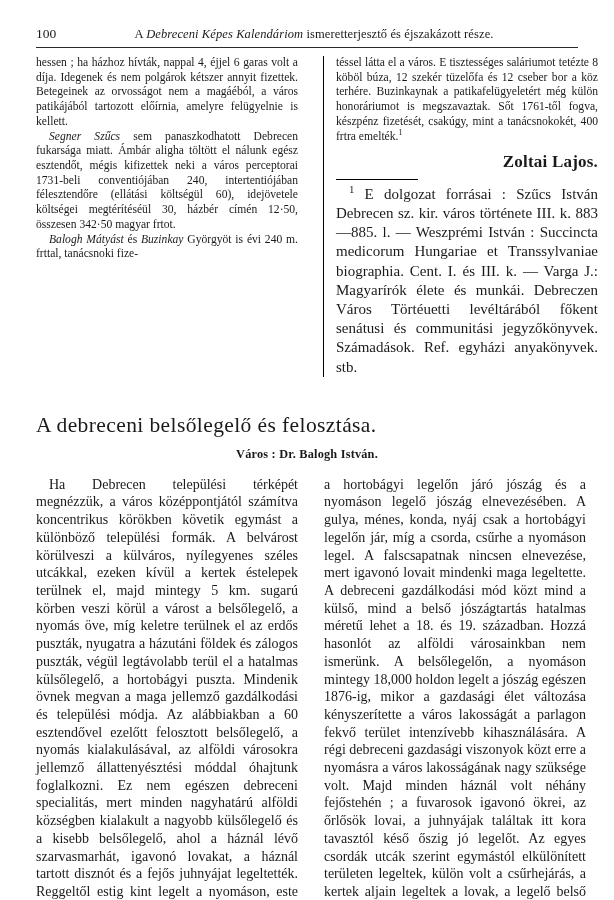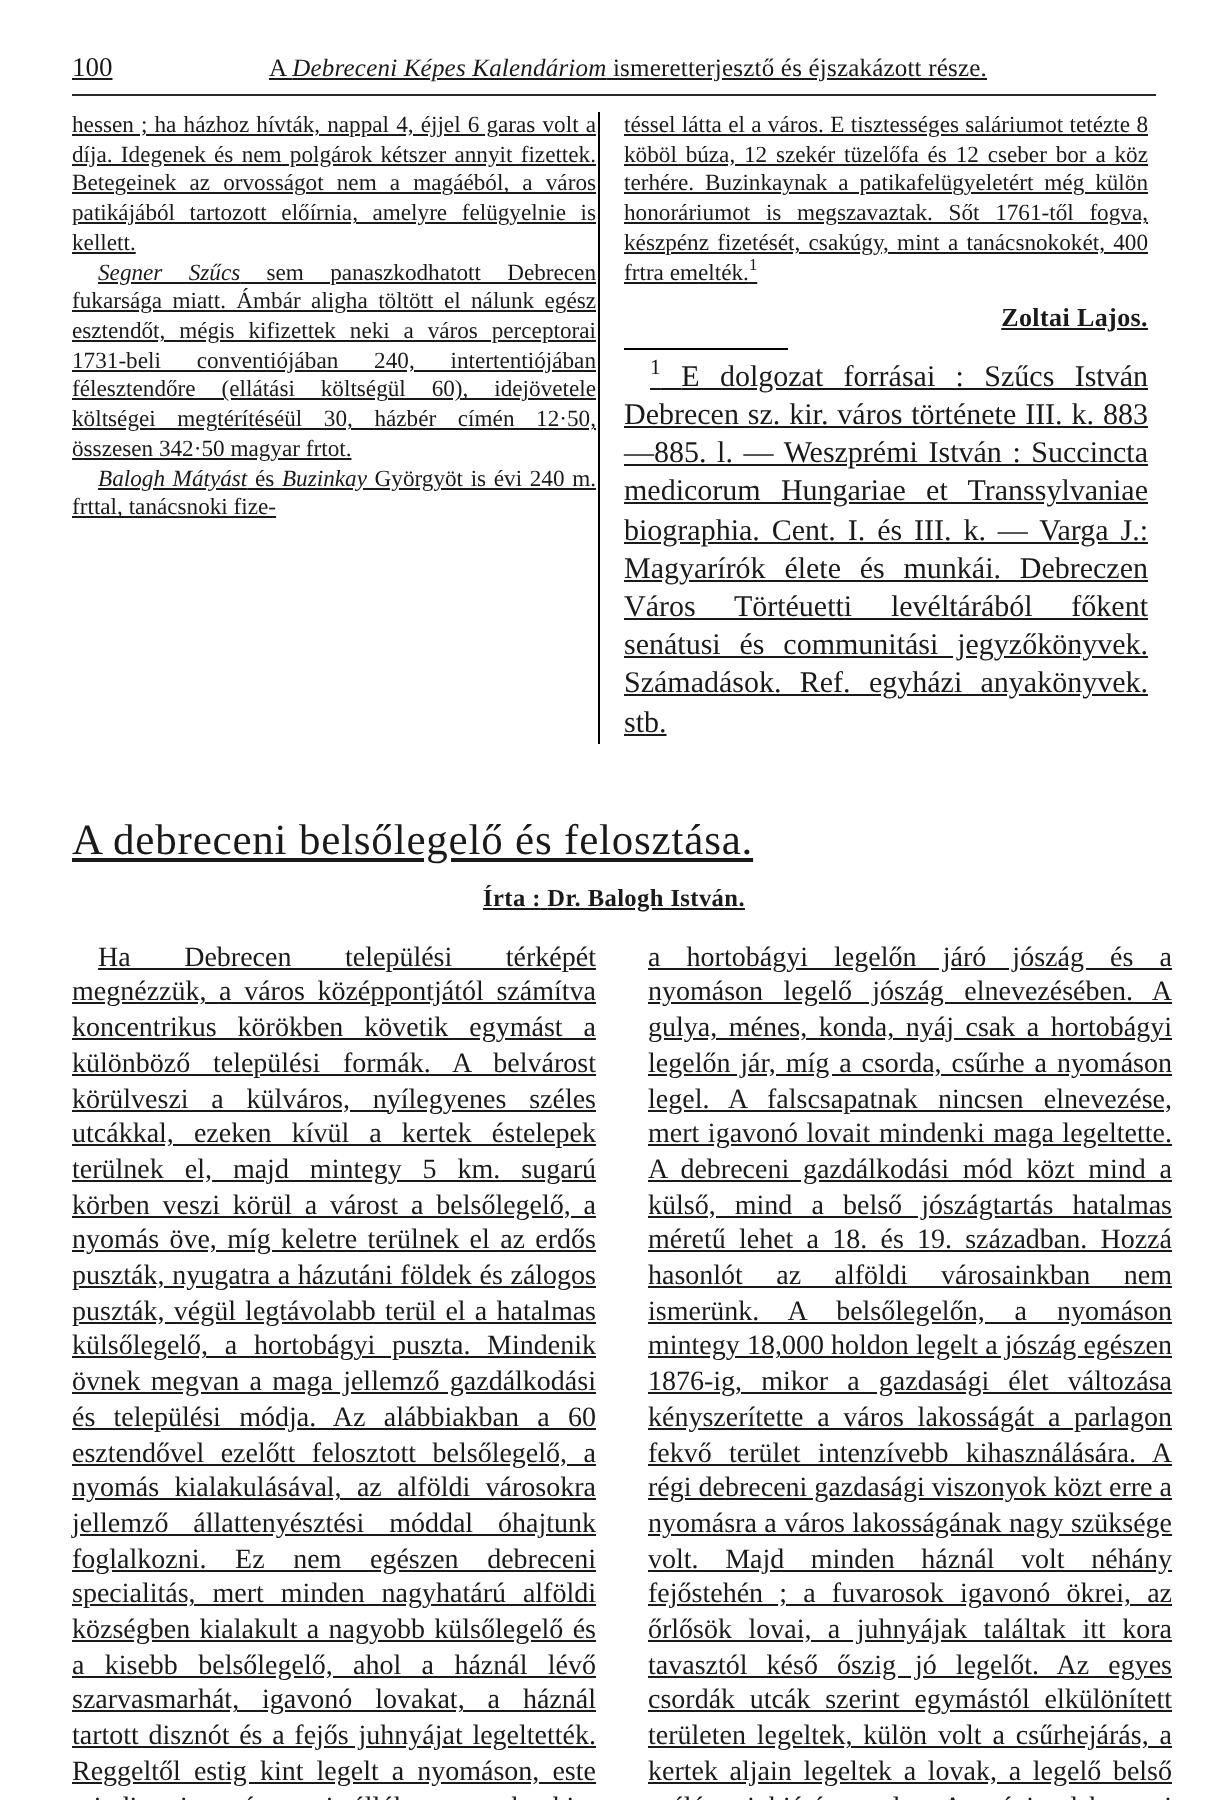--- a/index.html
+++ b/index.html
@@ -21,7 +21,6 @@
     box-sizing: border-box;
     padding: 26px 36px 18px 36px;
     position: relative;
-    text-decoration: underline;
   }
   
   .running-head {

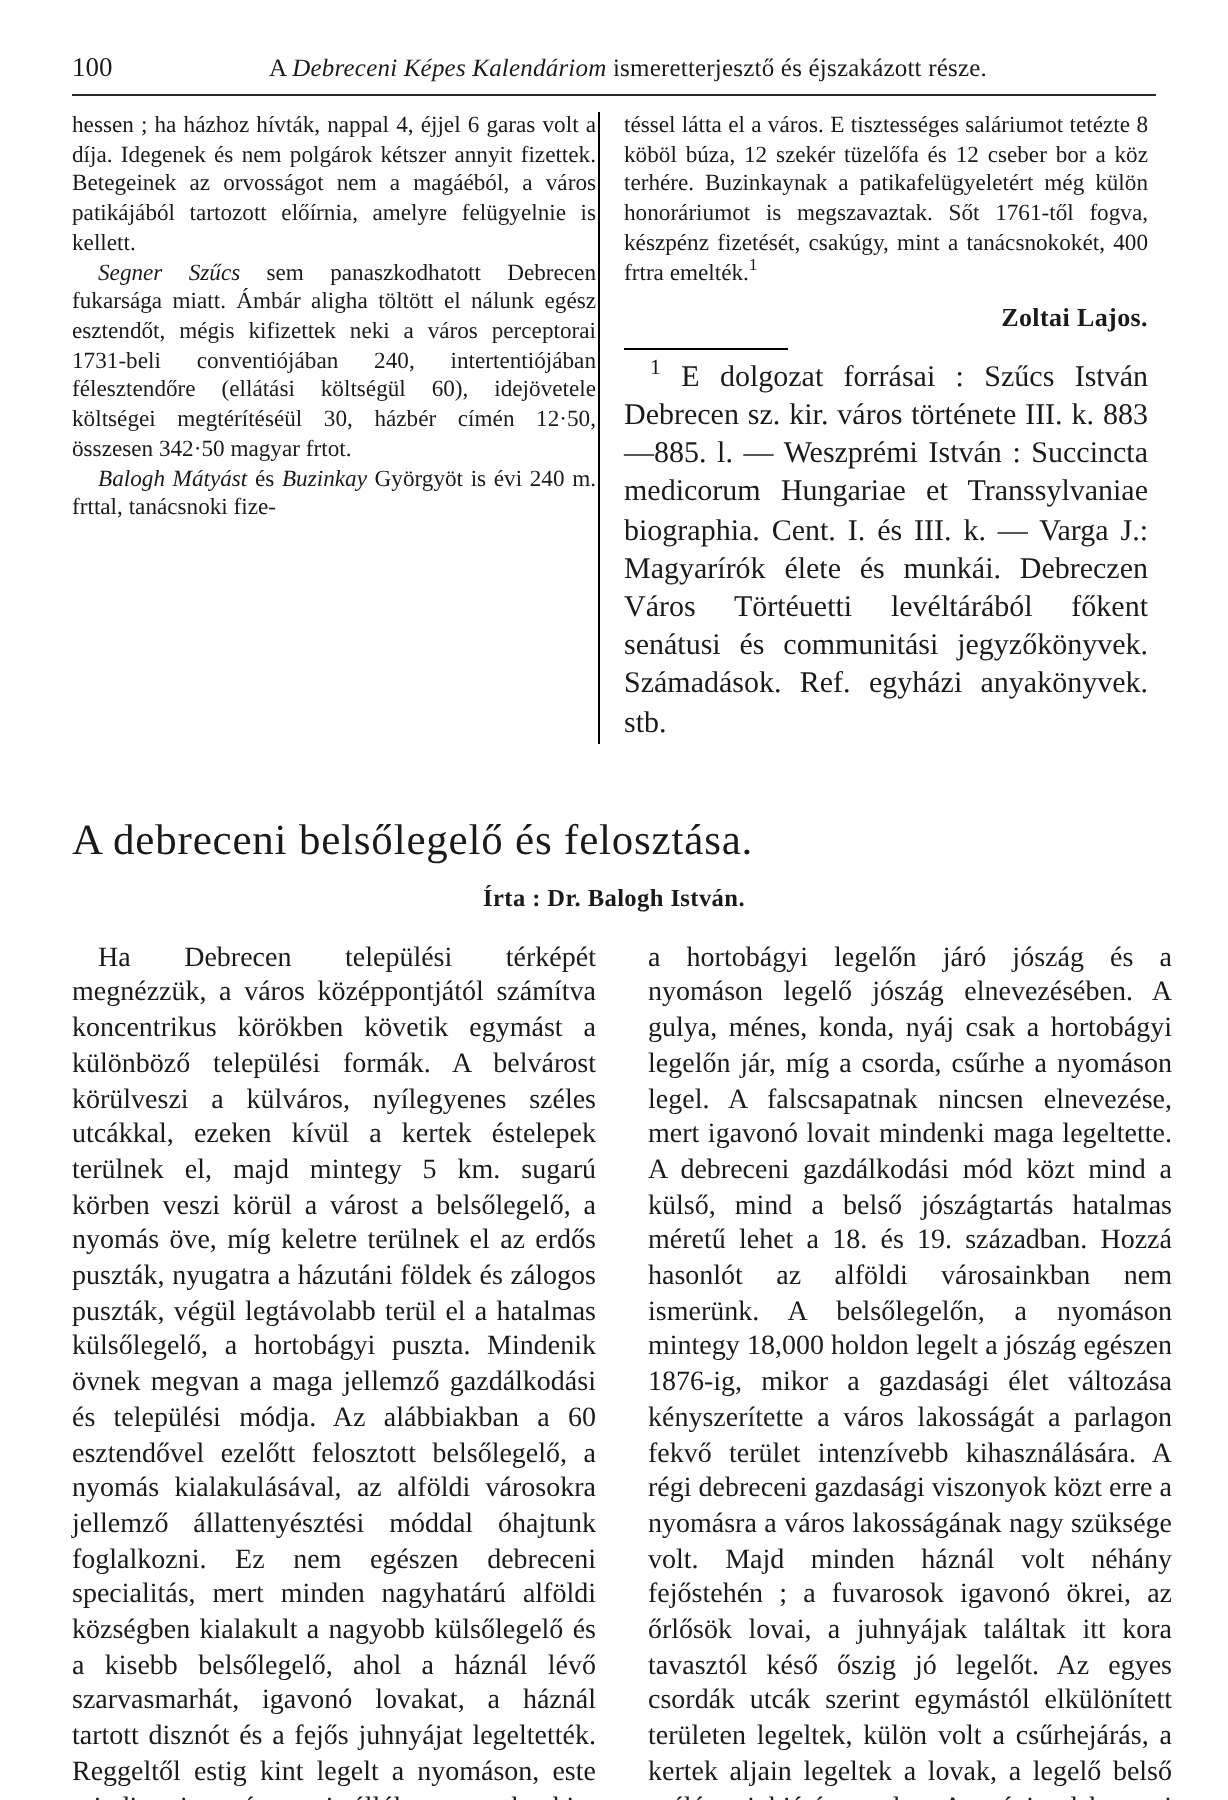--- a/index.html
+++ b/index.html
@@ -63,7 +63,7 @@
     text-align: justify;
     hyphens: auto;
   }
-  .col.left { padding-right: 1px; border-right: 1px solid #000; }
+  .col.left { padding-right: 25px; border-right: 1px solid #000; }
   .col.right { padding-left: 12px; }
   .col p {
     margin: 0;

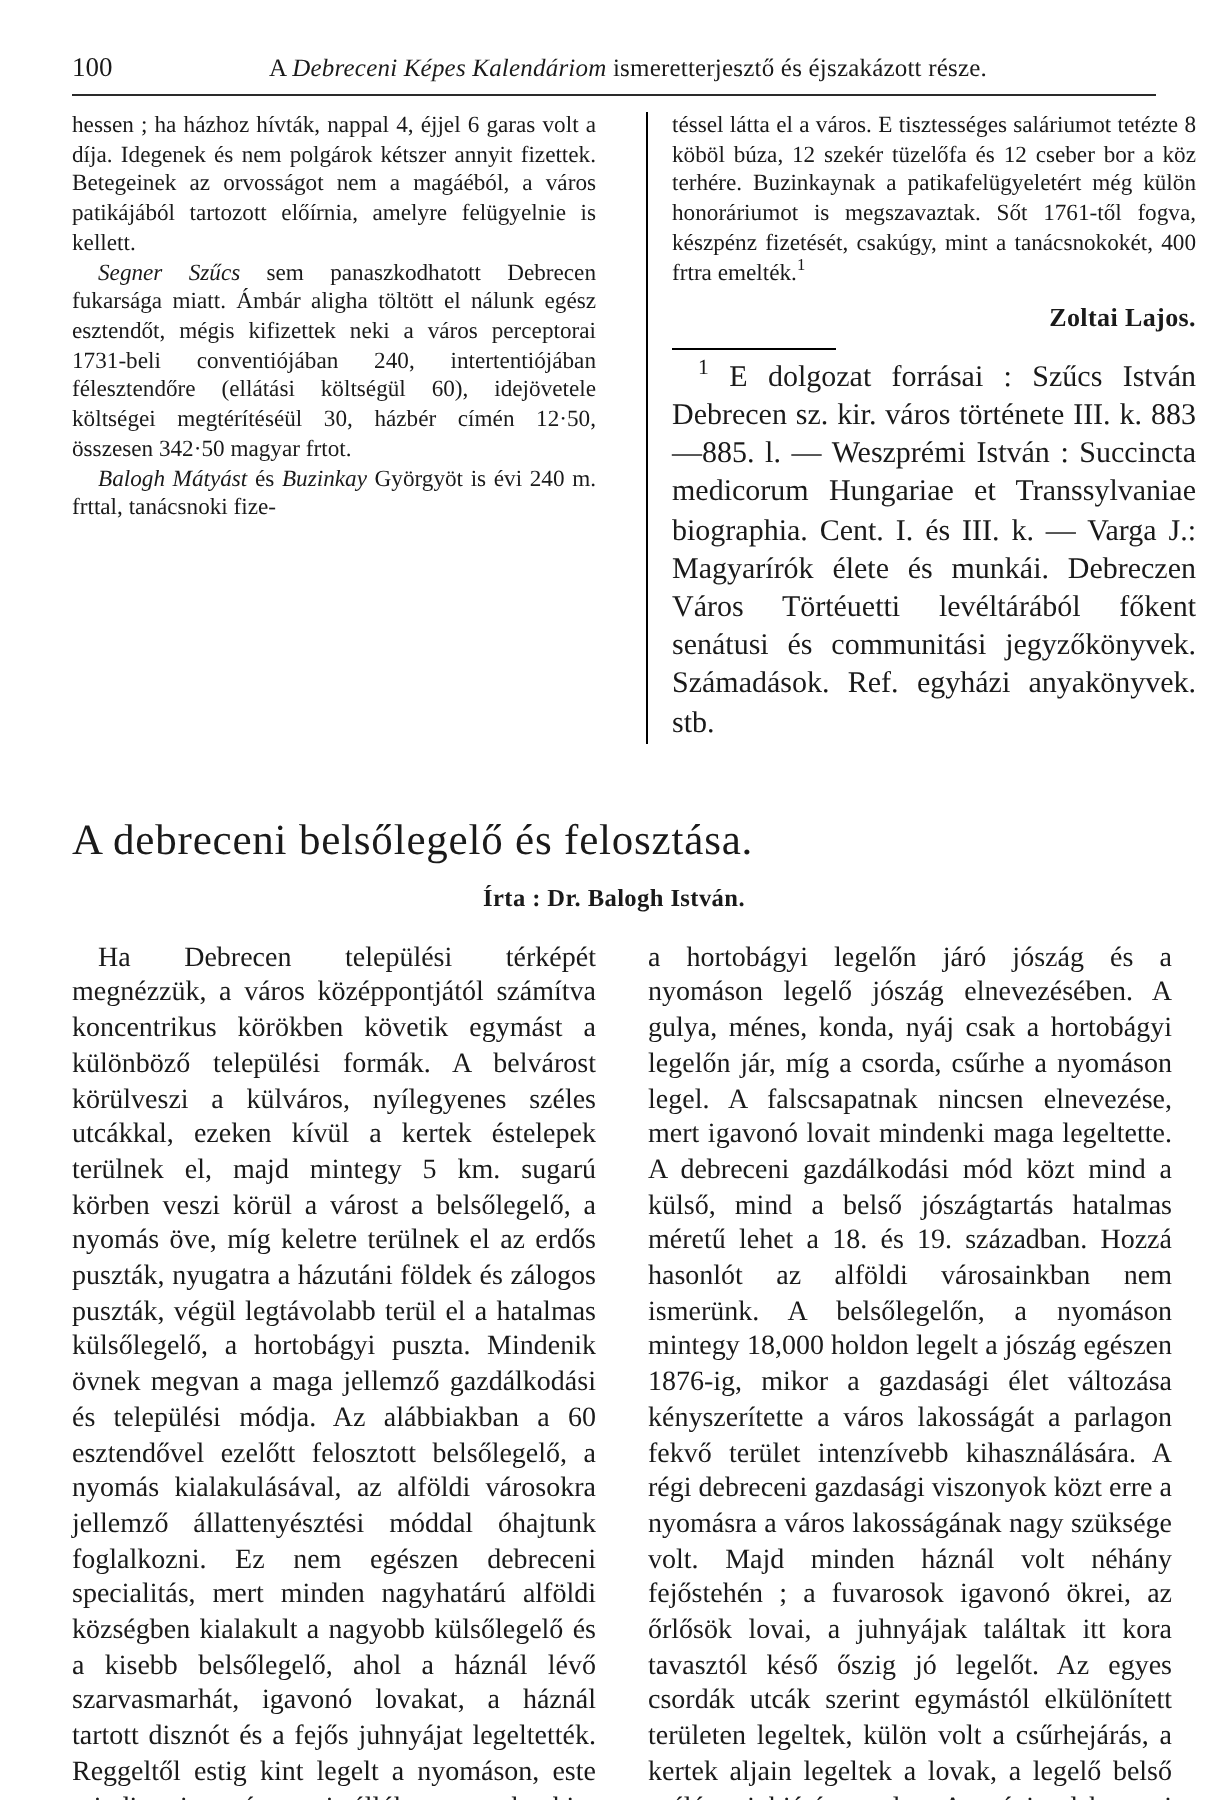--- a/index.html
+++ b/index.html
@@ -74,7 +74,7 @@
   .signature {
     text-align: right;
     font-weight: bold;
-    font-size: 13px;
+    font-size: 17px;
     margin-top: 7px;
     margin-bottom: 6px;
     letter-spacing: 0.2px;

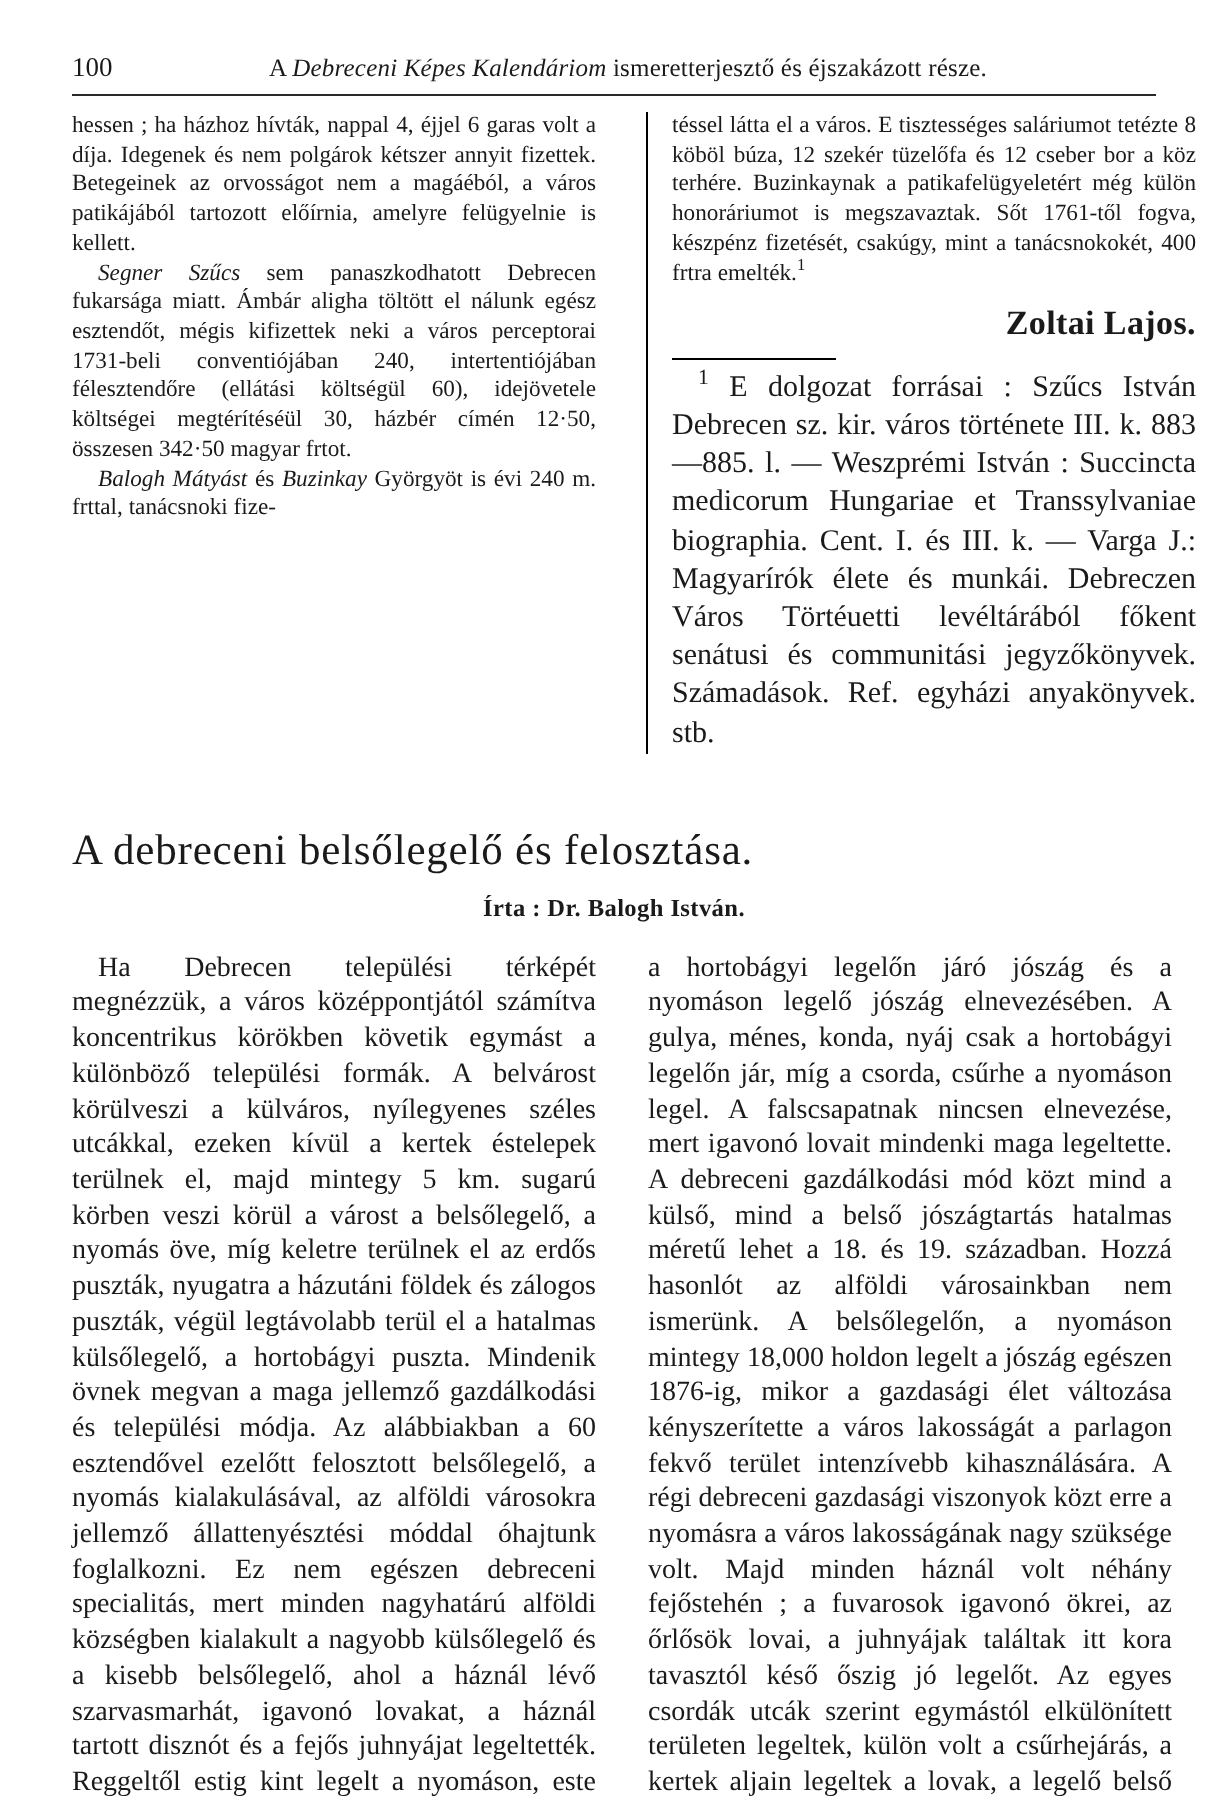--- a/index.html
+++ b/index.html
@@ -152,7 +152,7 @@
   <div class="article">
     <h1 class="article-title">A debreceni belsőlegelő és felosztása.</h1>
     <div class="article-byline">
-      <span class="irta">Írta :</span>
+      <span class="irta">Város :</span>
       <span>Dr. Balogh István.</span>
     </div>
 

